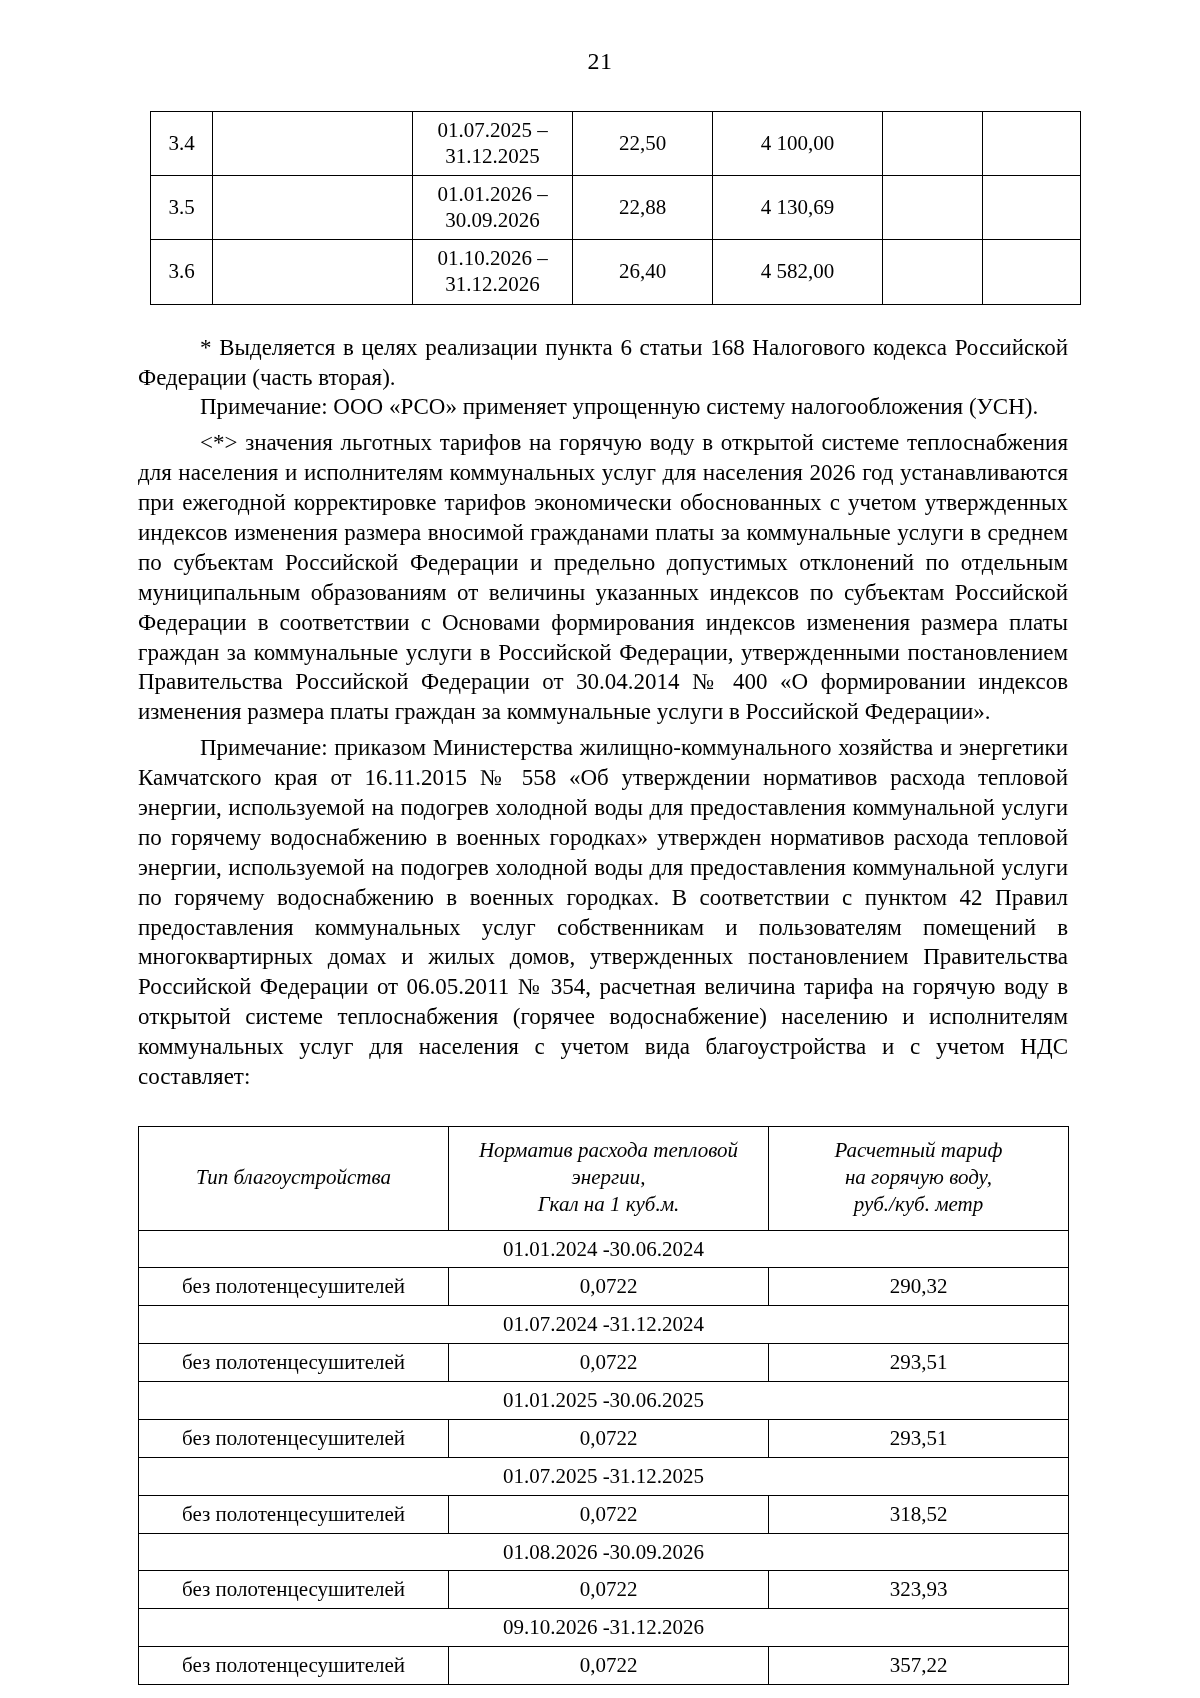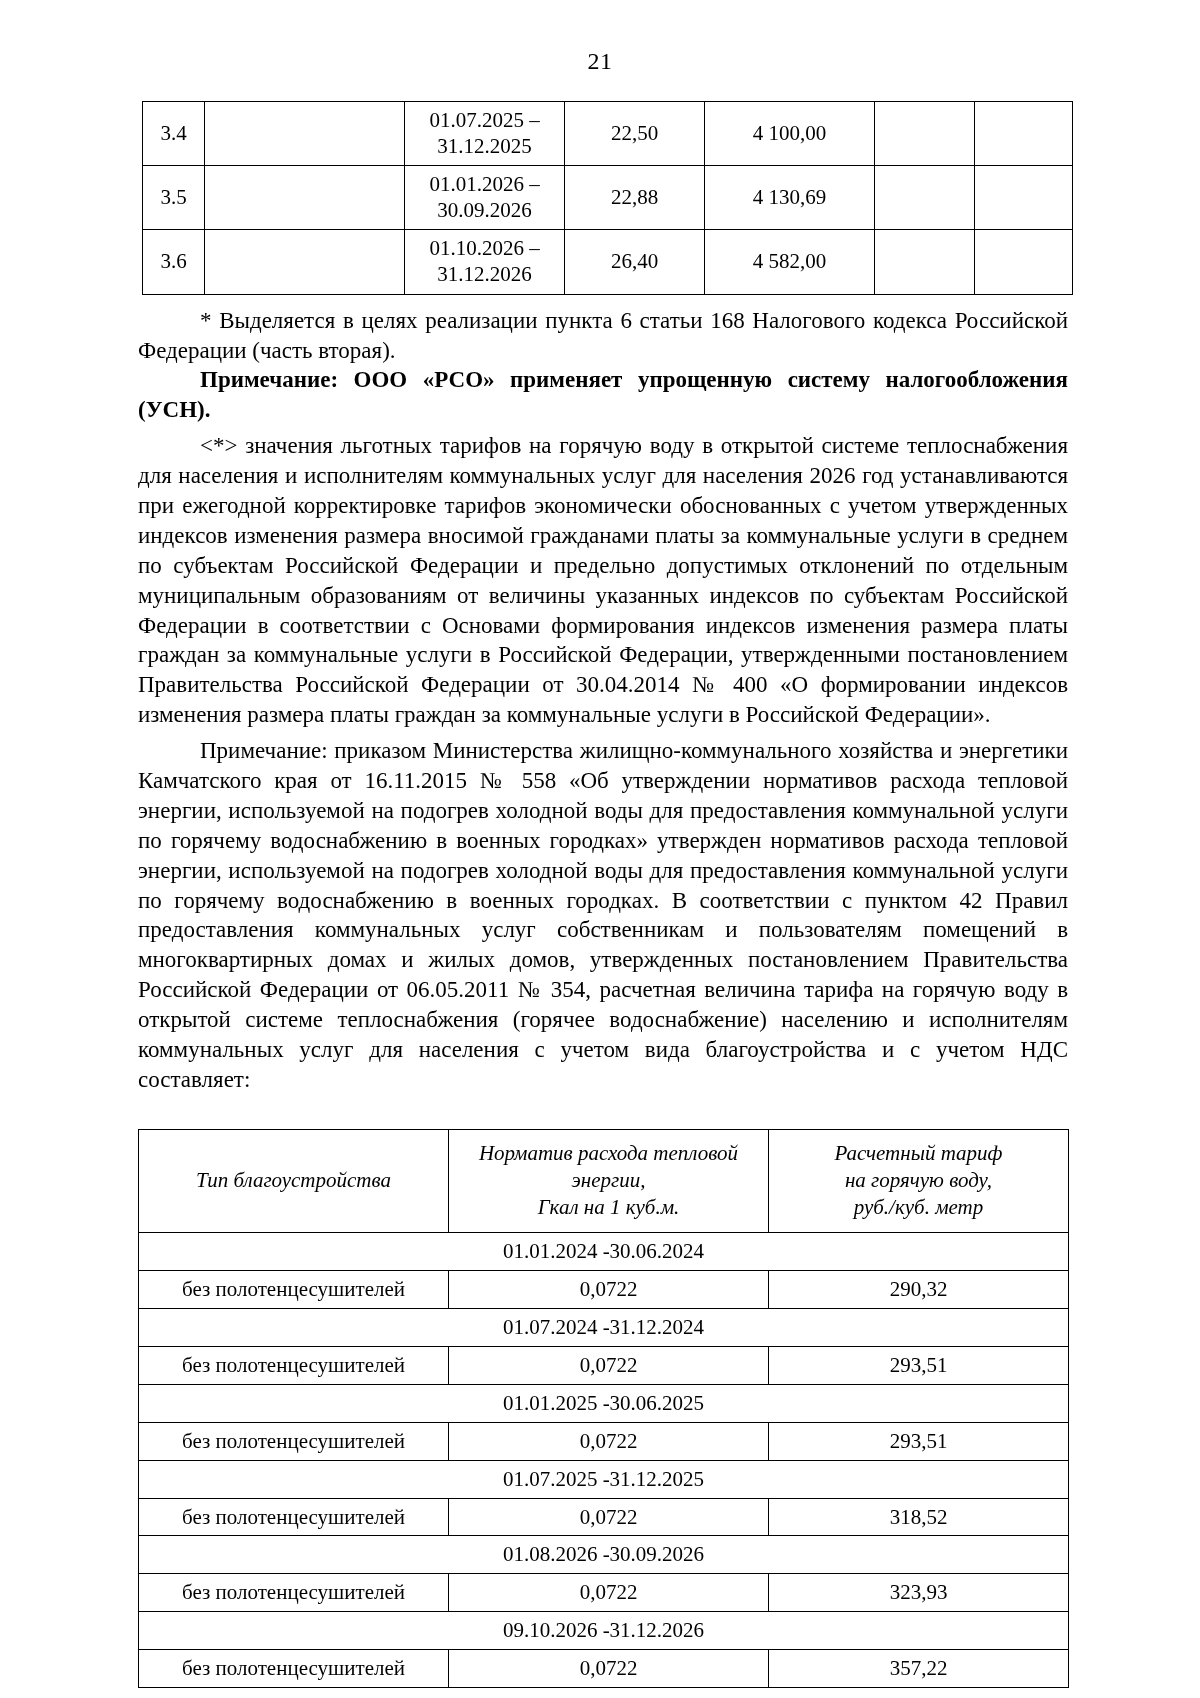--- a/index.html
+++ b/index.html
@@ -27,7 +27,7 @@
     text-align: center;
     font-size: 24px;
     margin-top: 48px;
-    margin-bottom: 26px;
+    margin-bottom: 36px;
     letter-spacing: 0.5px;
   }
   .content {

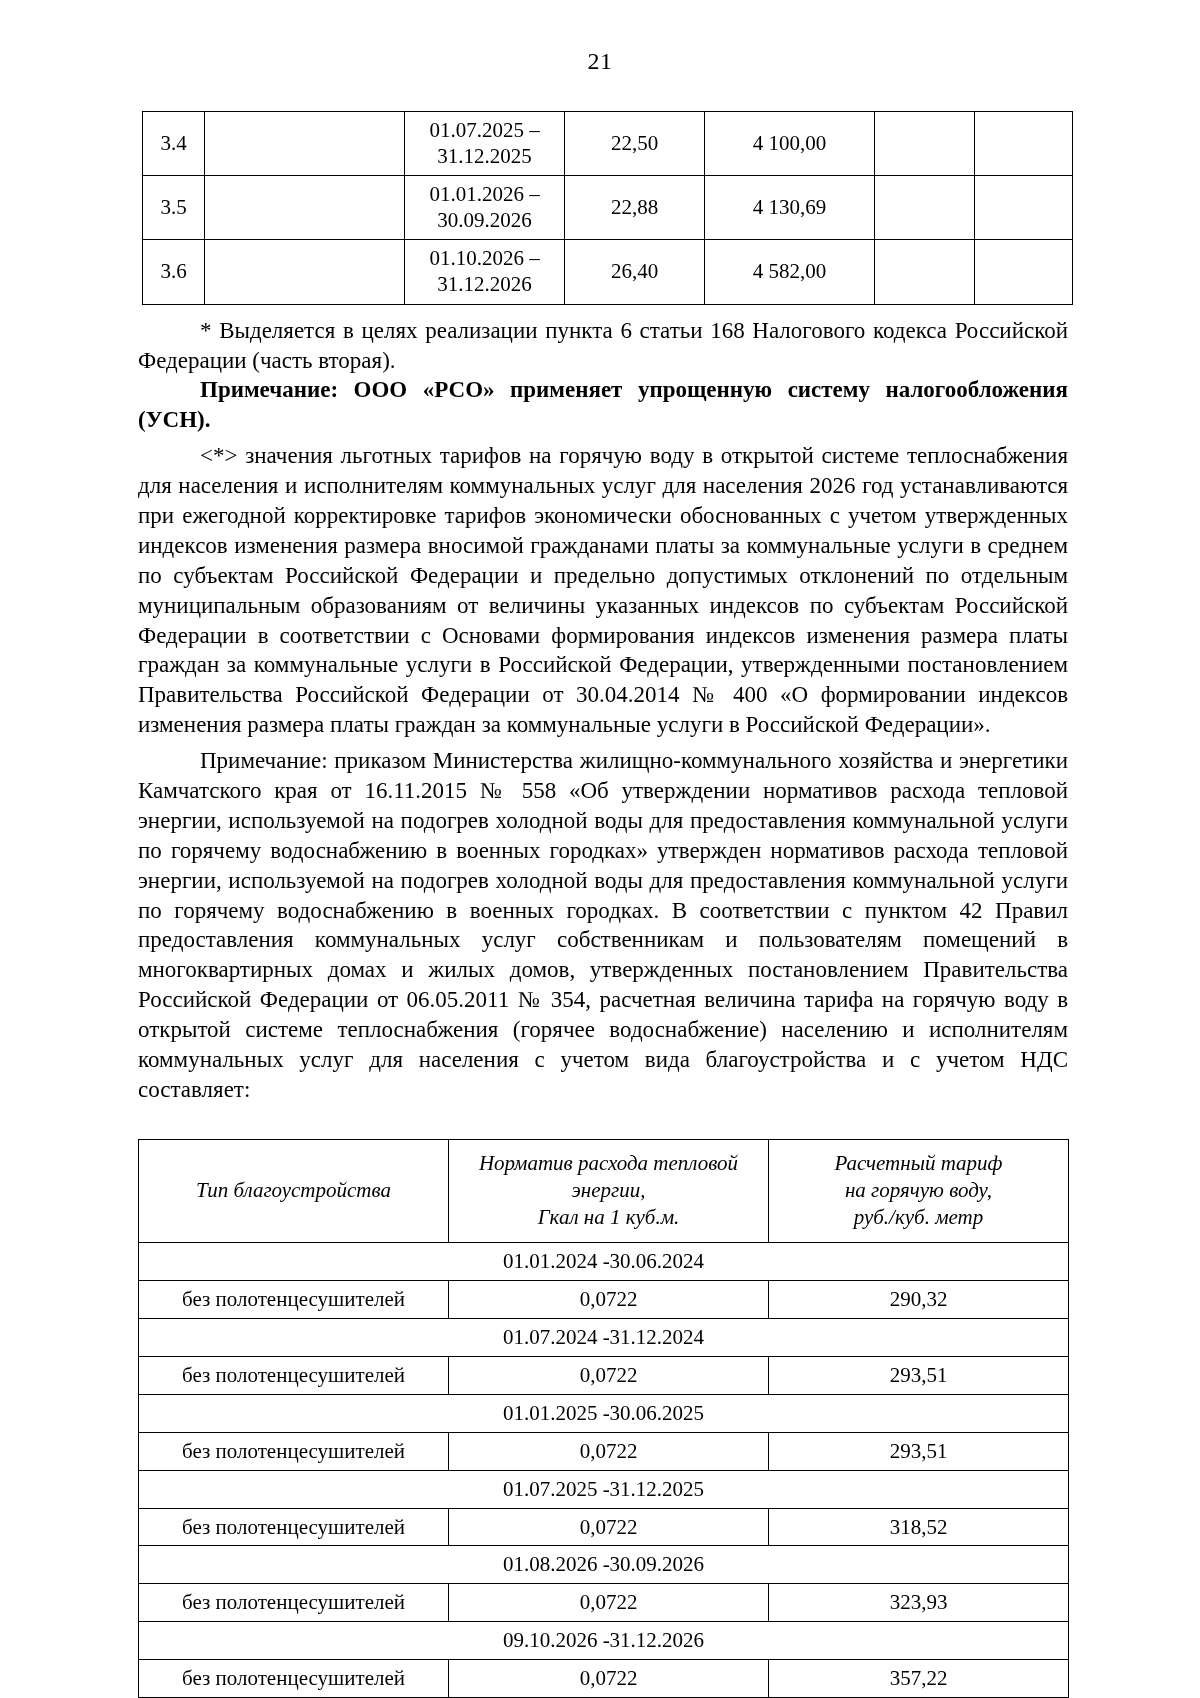--- a/index.html
+++ b/index.html
@@ -38,7 +38,7 @@
   table.tariff-table {
     border-collapse: collapse;
     width: 930px;
-    margin: 0 0 0 4px;
+    margin: 0 0 0 12px;
     table-layout: fixed;
   }
   table.tariff-table td {

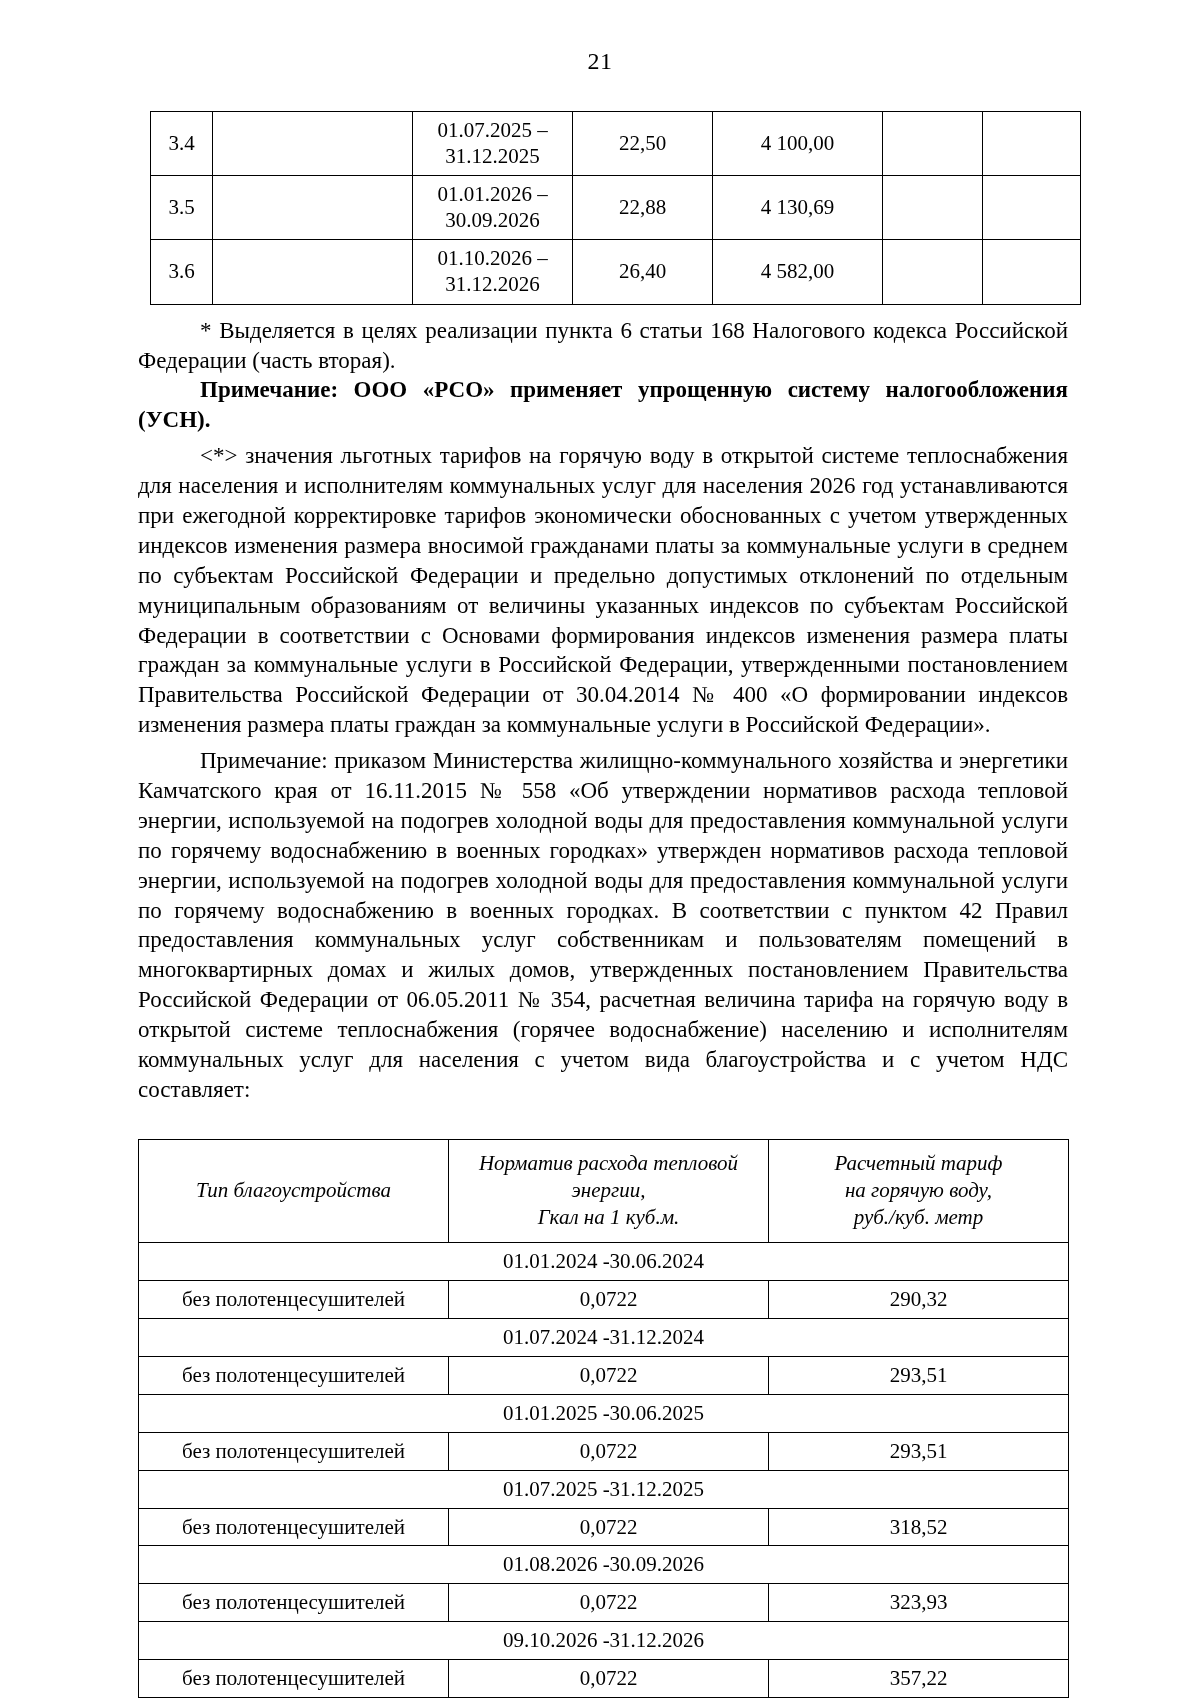--- a/index.html
+++ b/index.html
@@ -67,7 +67,7 @@
     margin: 0;
     hyphens: none;
   }
-  p.para.first { margin-top: 11px; }
+  p.para.first { margin-top: 28px; }
   p.para.tight { margin-top: 0px; font-weight: bold; }
   p.para.block { margin-top: 6px; }
 

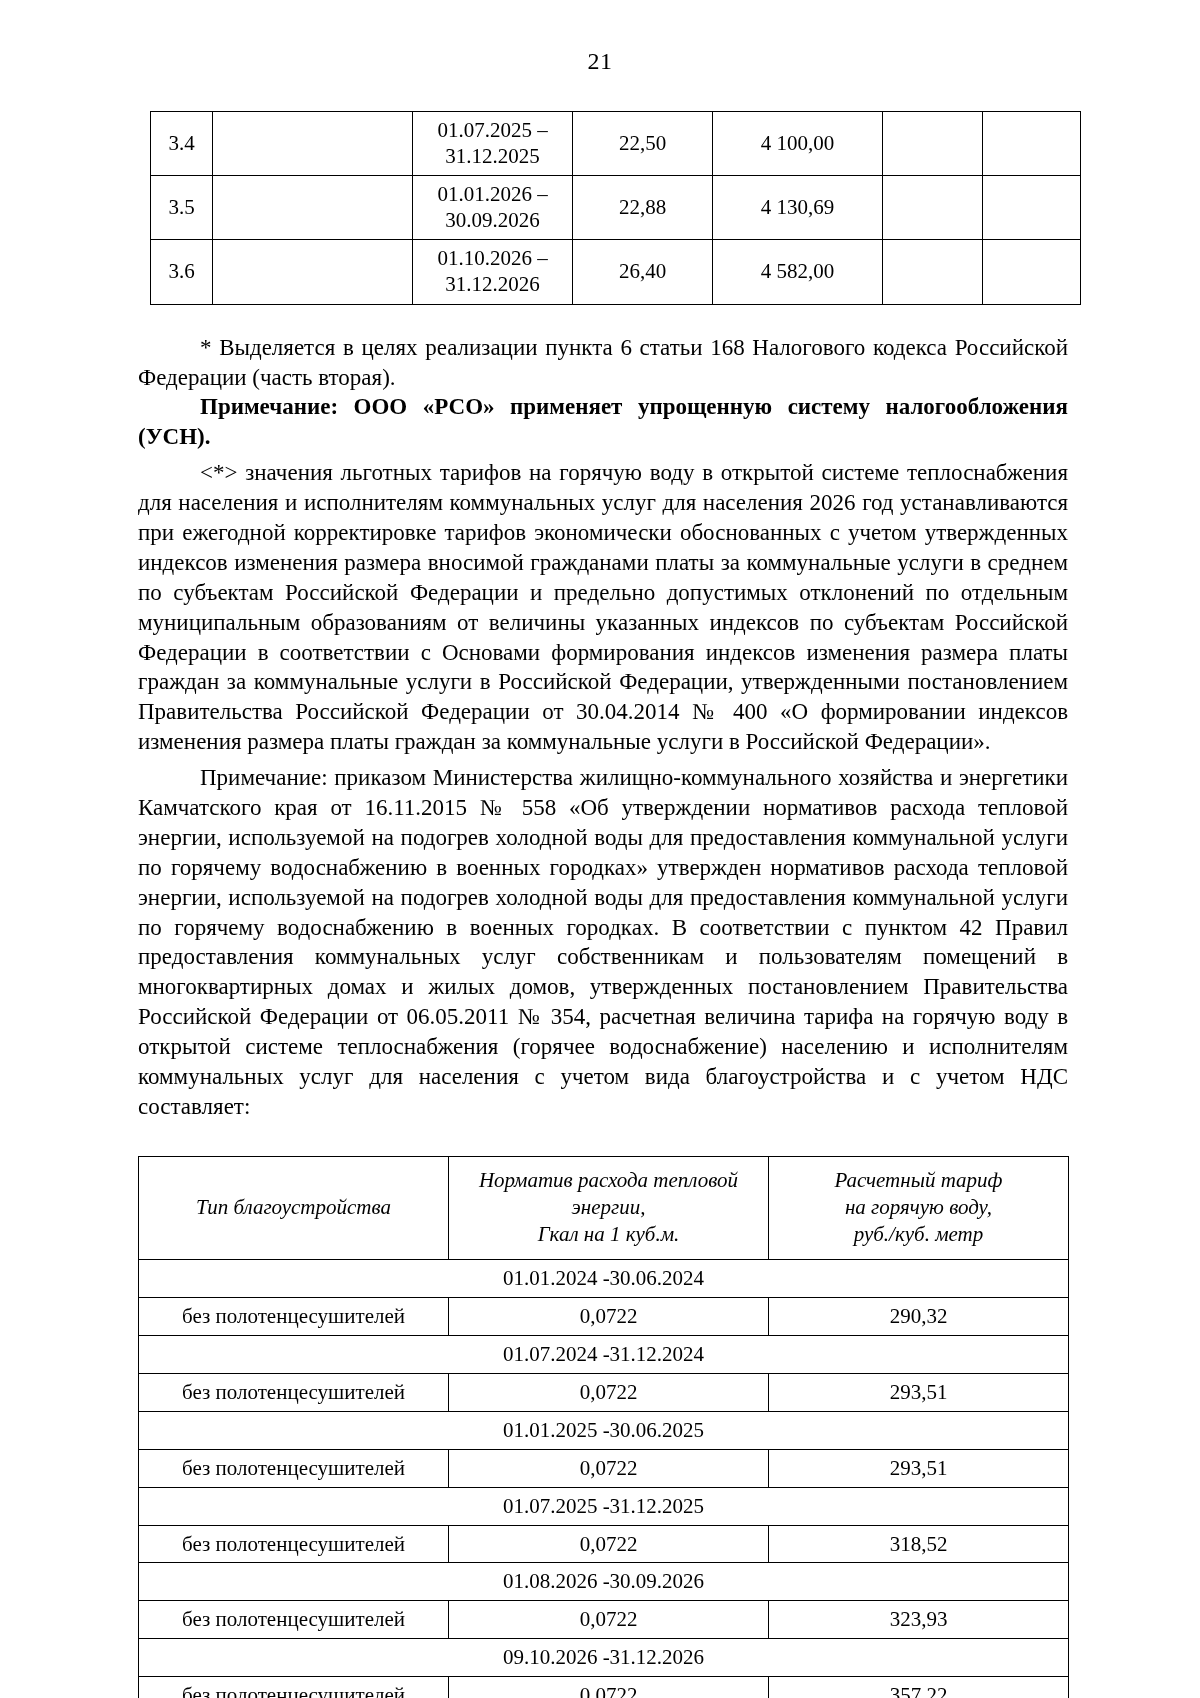--- a/index.html
+++ b/index.html
@@ -68,7 +68,7 @@
     hyphens: none;
   }
   p.para.first { margin-top: 28px; }
-  p.para.tight { margin-top: 0px; font-weight: bold; }
+  p.para.tight { margin-top: 0px; }
   p.para.block { margin-top: 6px; }
 
   

